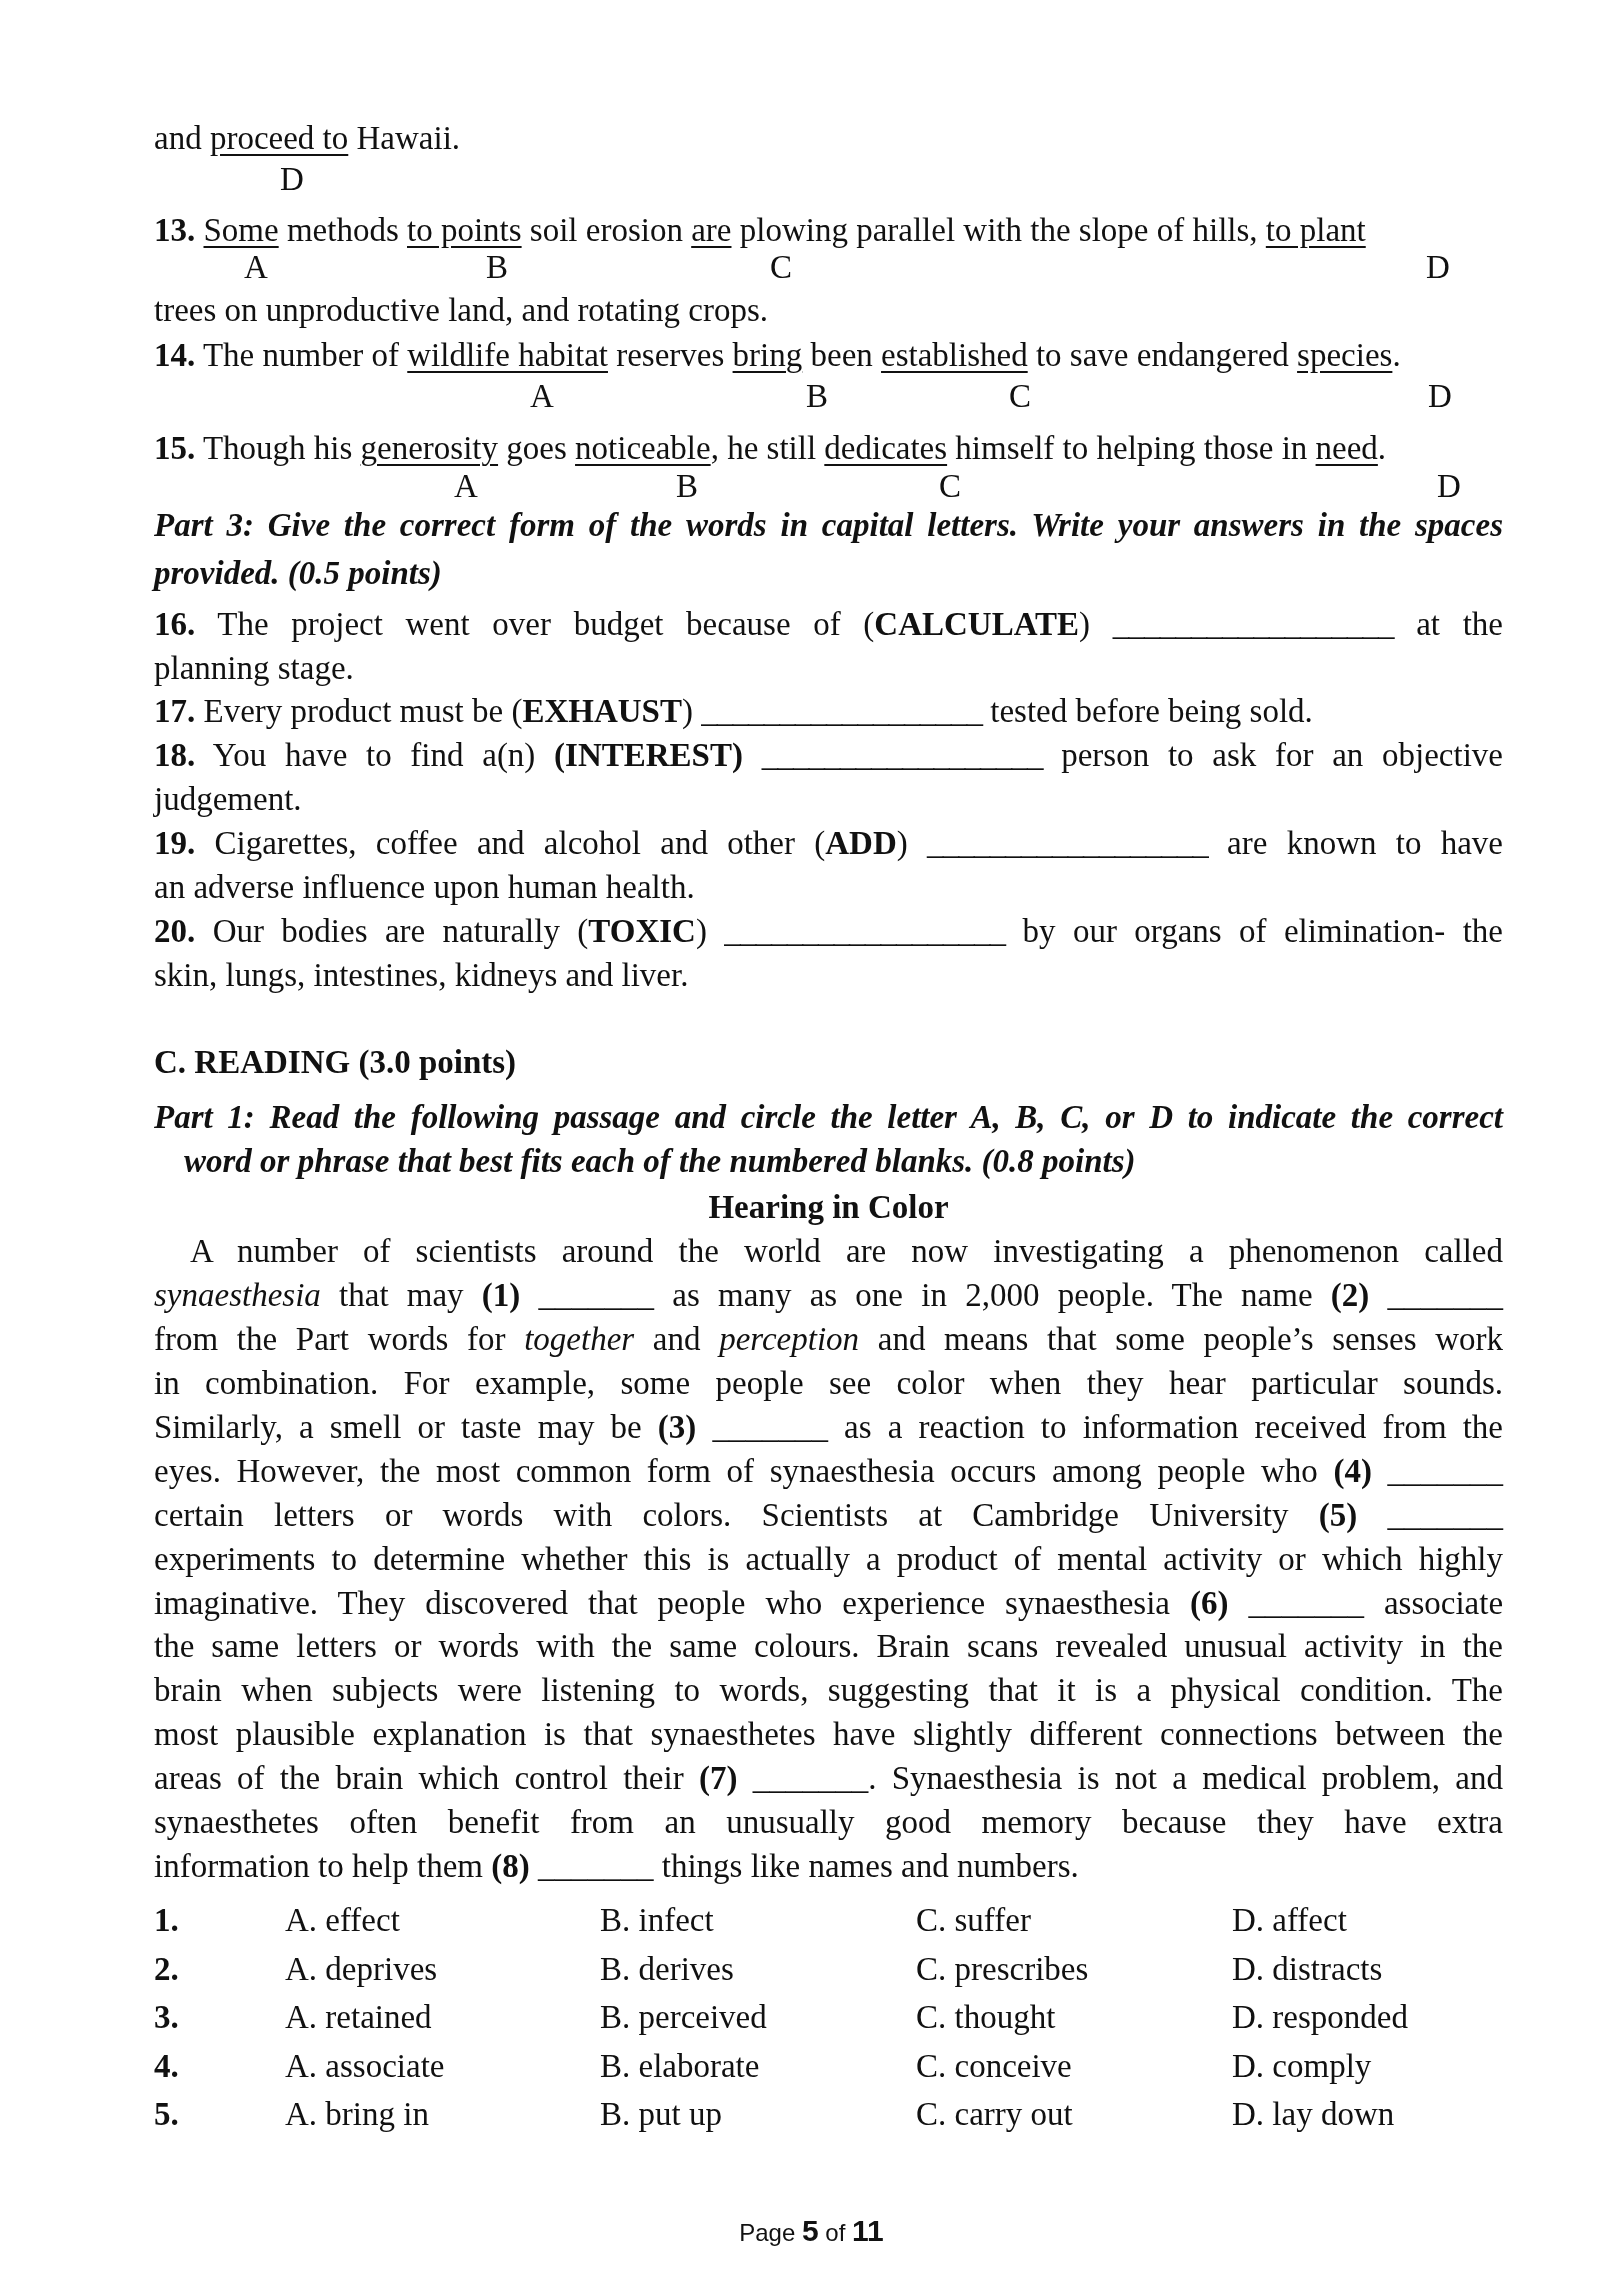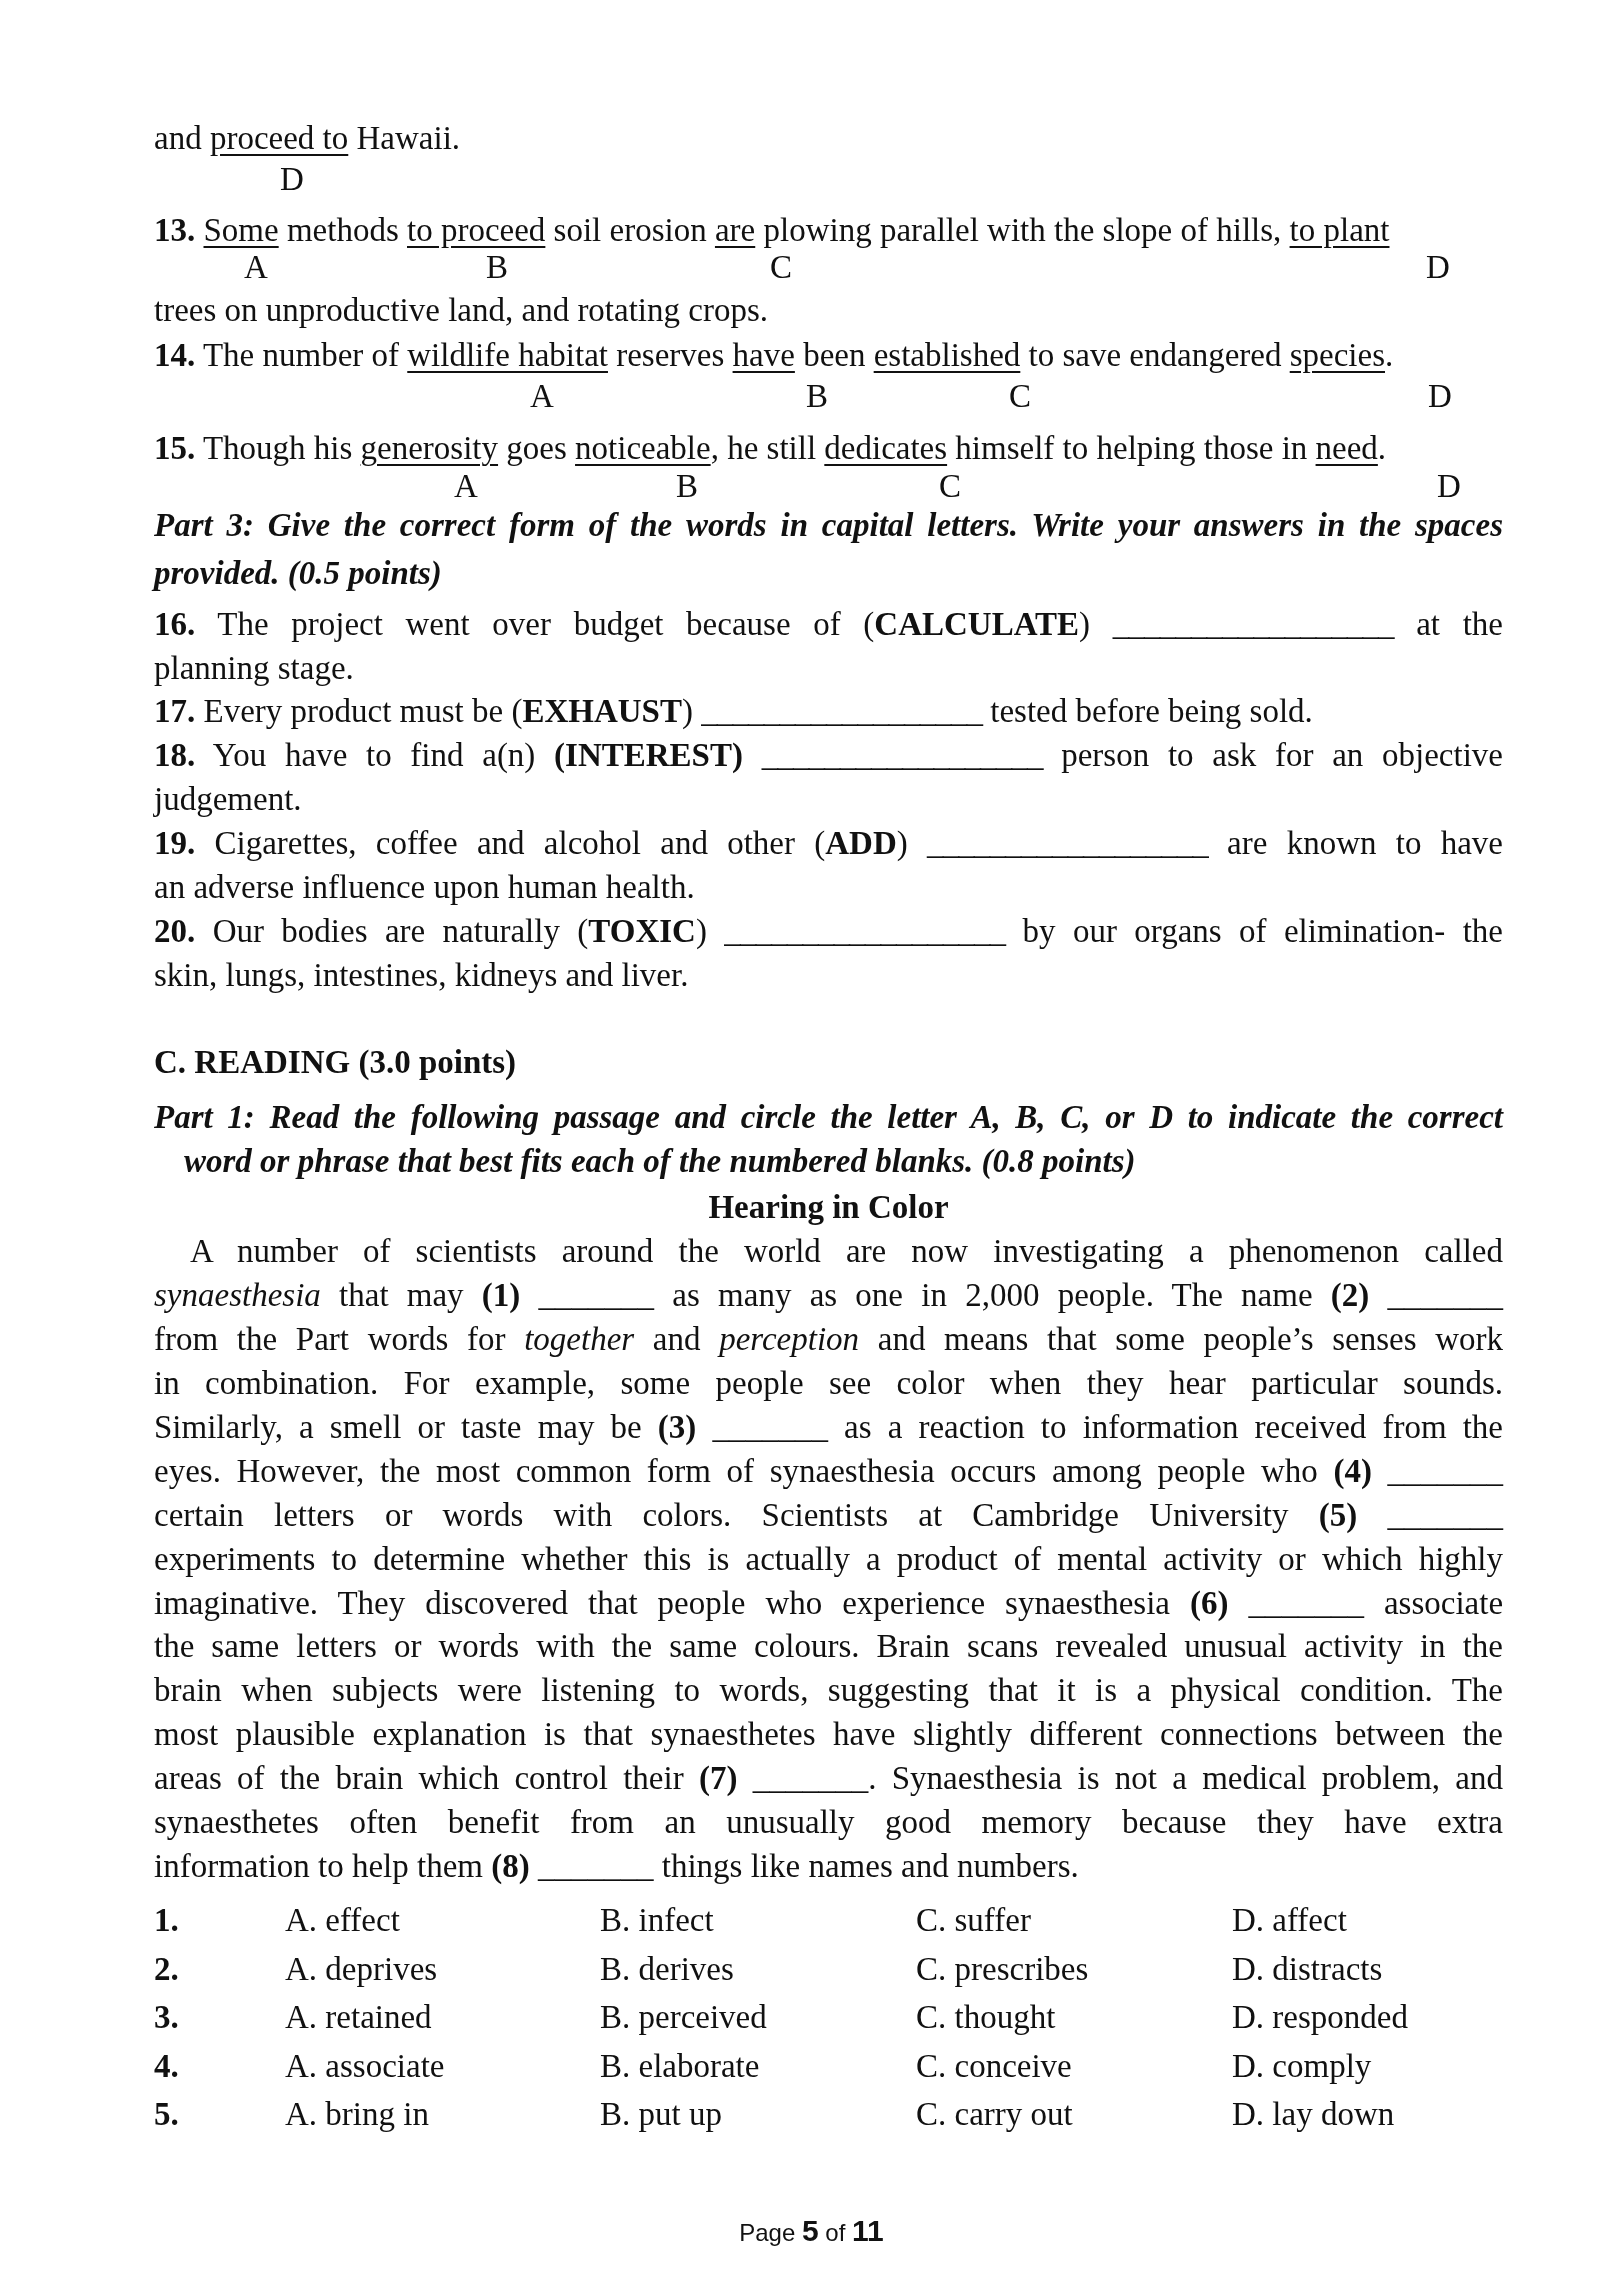--- a/index.html
+++ b/index.html
@@ -30,7 +30,7 @@
 
 <div class="line" style="top:210px;">
   <span class="b">13.</span>
-  <span class="u">Some</span><span> methods </span><span class="u">to proceed</span><span> soil erosion </span><span class="u">are</span><span> plowing parallel with the slope of hills, </span><span class="u">to plant</span>
+  <span class="u">Some</span><span> methods </span><span class="u">to points</span><span> soil erosion </span><span class="u">are</span><span> plowing parallel with the slope of hills, </span><span class="u">to plant</span>
 </div>
 <div class="letter" style="top:247px; left:244px;">A</div>
 <div class="letter" style="top:247px; left:486px;">B</div>

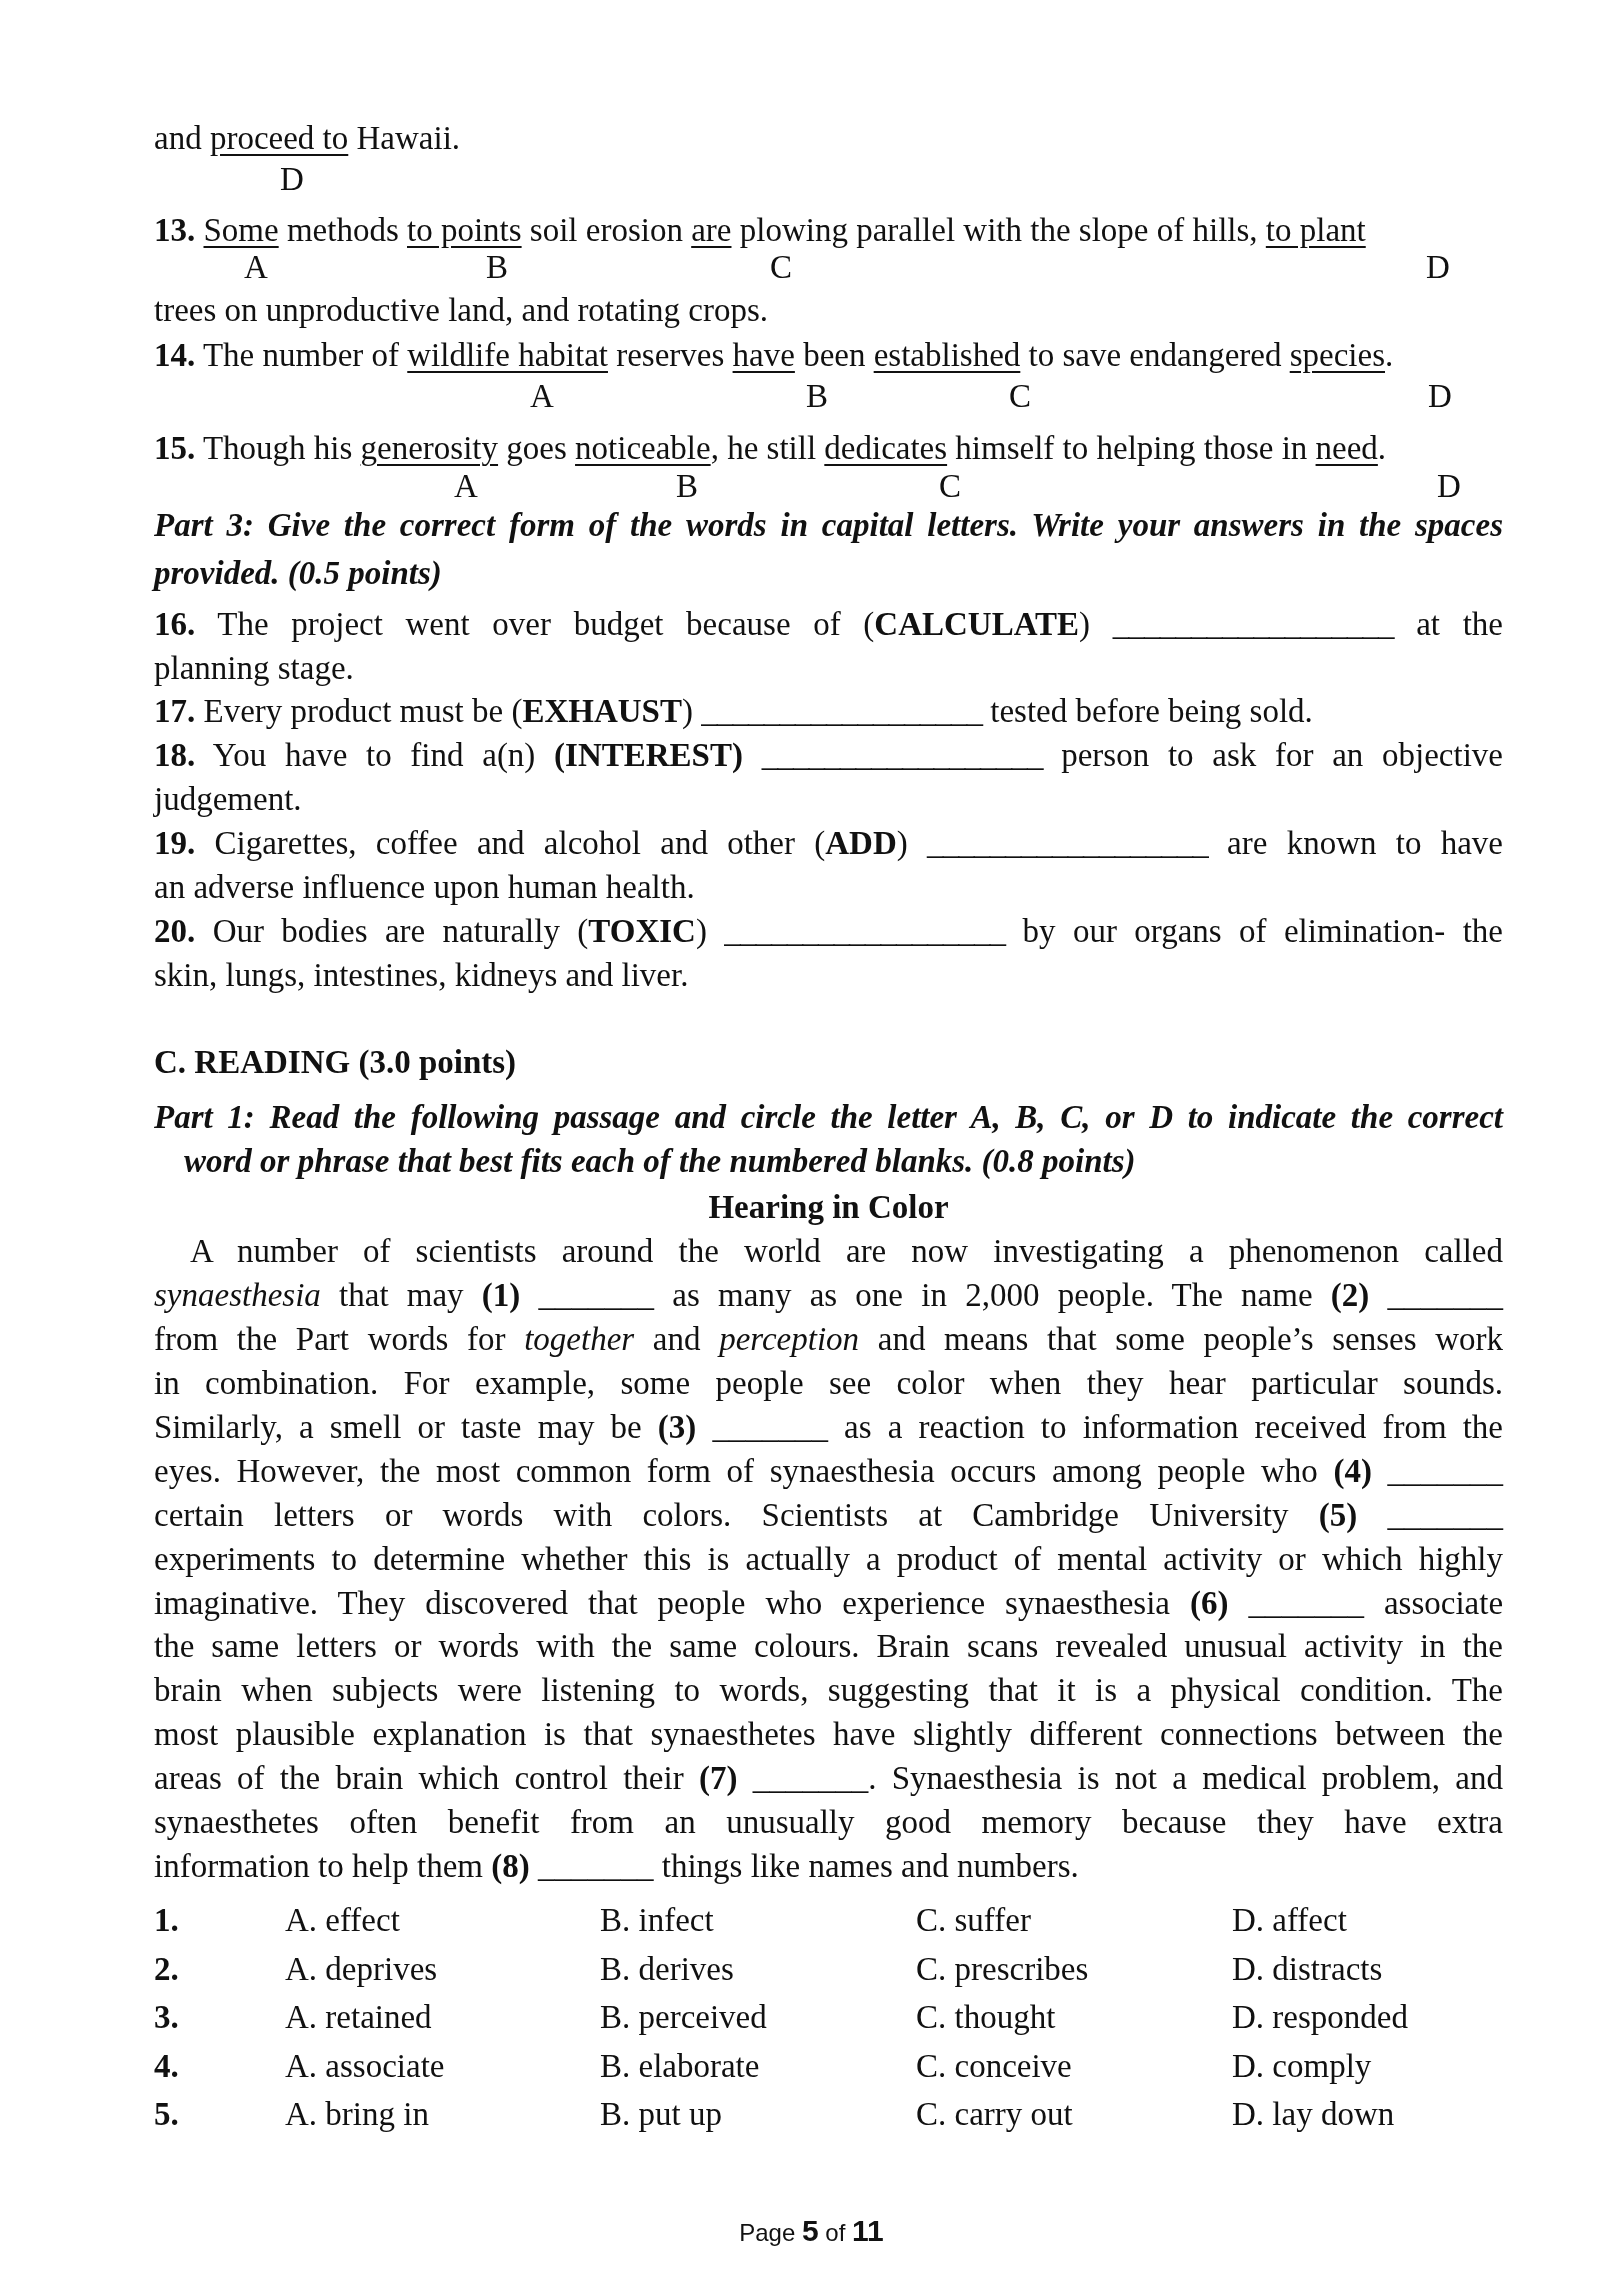--- a/index.html
+++ b/index.html
@@ -39,7 +39,7 @@
 <div class="line" style="top:290px;">trees on unproductive land, and rotating crops.</div>
 
 <div class="line" style="top:335px;">
-  <span class="b">14.</span><span> The number of </span><span class="u">wildlife habitat</span><span> reserves </span><span class="u">have</span><span> been </span><span class="u">established</span><span> to save endangered </span><span class="u">species</span><span>.</span>
+  <span class="b">14.</span><span> The number of </span><span class="u">wildlife habitat</span><span> reserves </span><span class="u">bring</span><span> been </span><span class="u">established</span><span> to save endangered </span><span class="u">species</span><span>.</span>
 </div>
 <div class="letter" style="top:376px; left:530px;">A</div>
 <div class="letter" style="top:376px; left:806px;">B</div>

